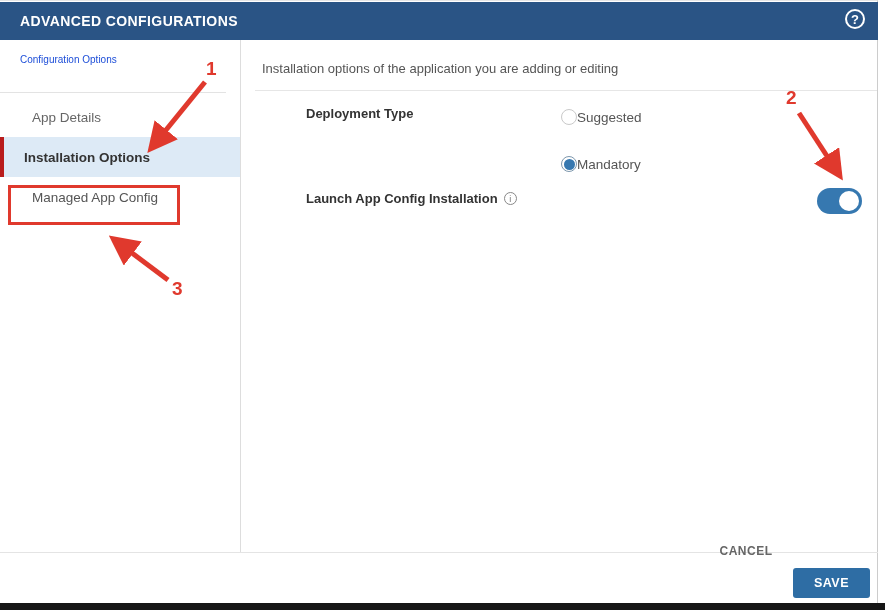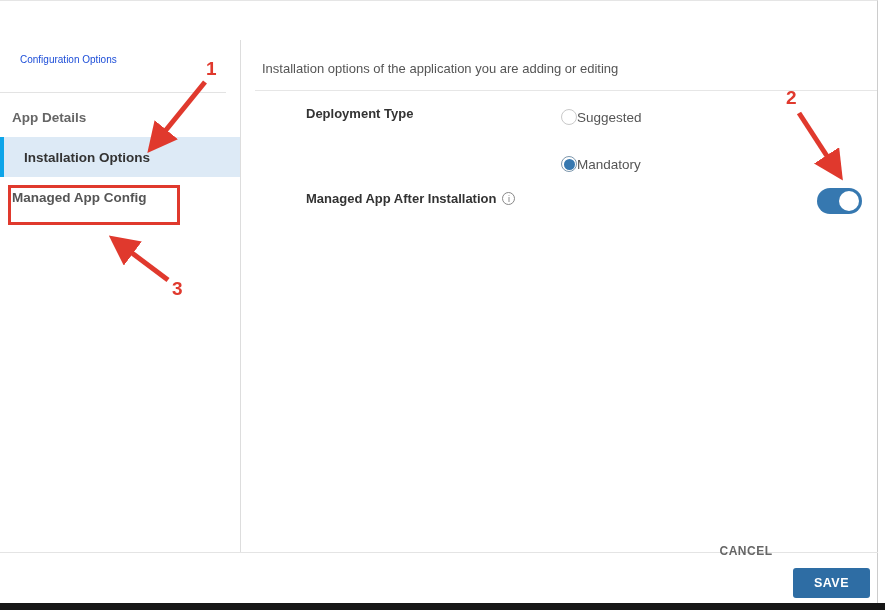--- a/index.html
+++ b/index.html
@@ -140,6 +140,9 @@
 <div class="dialog">
   <div class="dialog-frame"></div>
 
+  <div class="titlebar">
+    <span class="titlebar-title">ADVANCED CONFIGURATIONS</span>
+  </div>
   <div class="help-icon">
     <span>?</span>
   </div>

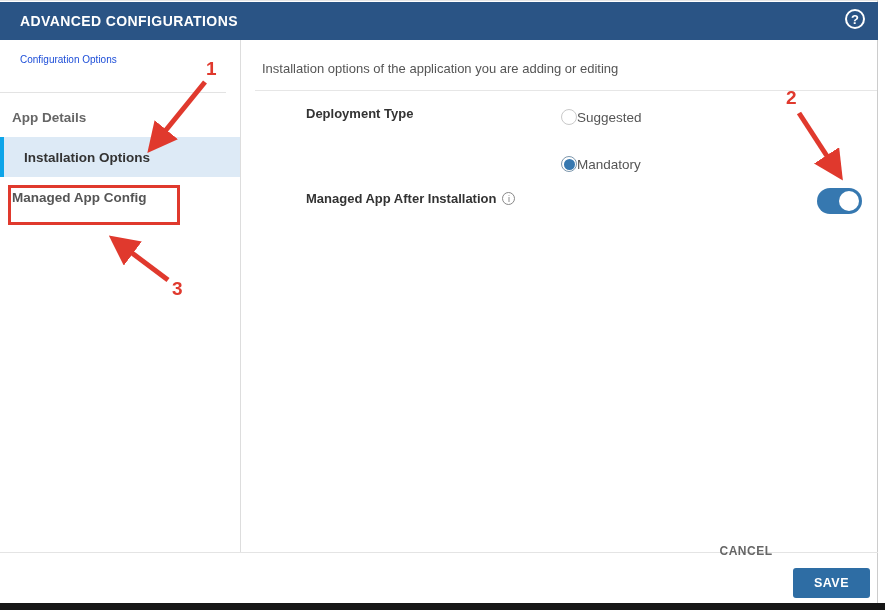--- a/index.html
+++ b/index.html
@@ -47,8 +47,8 @@
   }
   .nav-item {
     position:absolute; left:0; width:240px; height:40px;
-    display:flex; align-items:center; padding-left:12px;
-    font-size:13.5px; color:#666666; cursor:pointer;font-weight:bold;
+    display:flex; align-items:center; padding-left:32px;
+    font-size:13.5px; color:#666666; cursor:pointer;
   }
   .nav-item.app-details { top:97px; }
   .nav-item.installation-options {

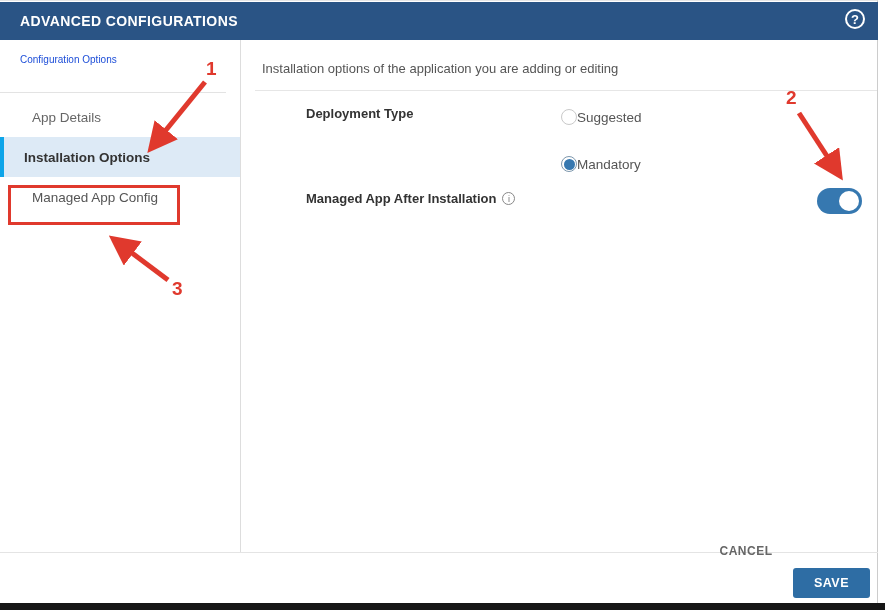--- a/index.html
+++ b/index.html
@@ -52,7 +52,7 @@
   }
   .nav-item.app-details { top:97px; }
   .nav-item.installation-options {
-    top:137px; background:#ddeaf6; border-left:4px solid #0ea5e9;
+    top:137px; background:#ddeaf6; border-left:4px solid #b91c1c;
     padding-left:20px; font-weight:bold; color:#333333;
   }
   .nav-item.managed-app-config { top:177px; color:#555555; }

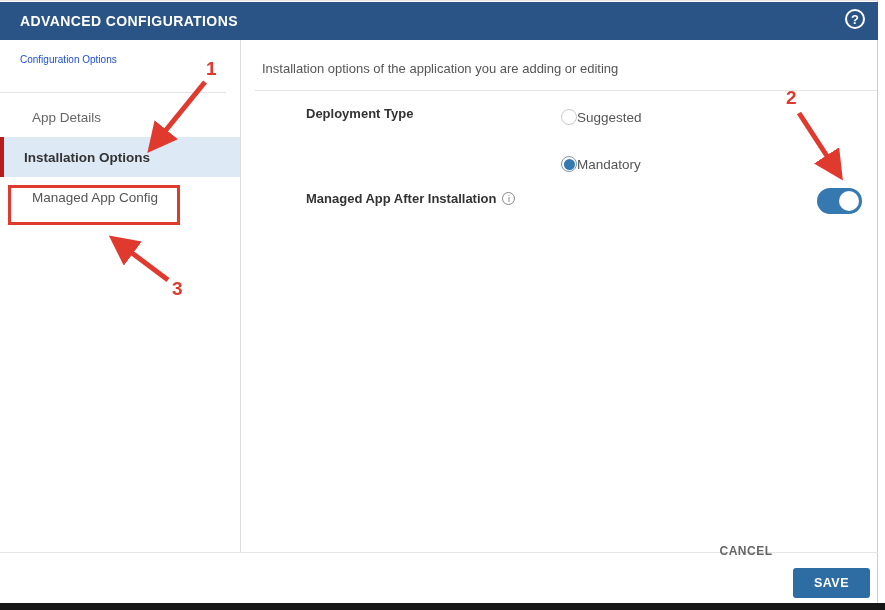--- a/index.html
+++ b/index.html
@@ -176,7 +176,7 @@
   </div>
 
   <div class="field-label launch-label">
-    <span>Managed App After Installation</span>
+    <span>Launch App Config Installation</span>
     <span class="info-icon">
       <span>i</span>
     </span>

